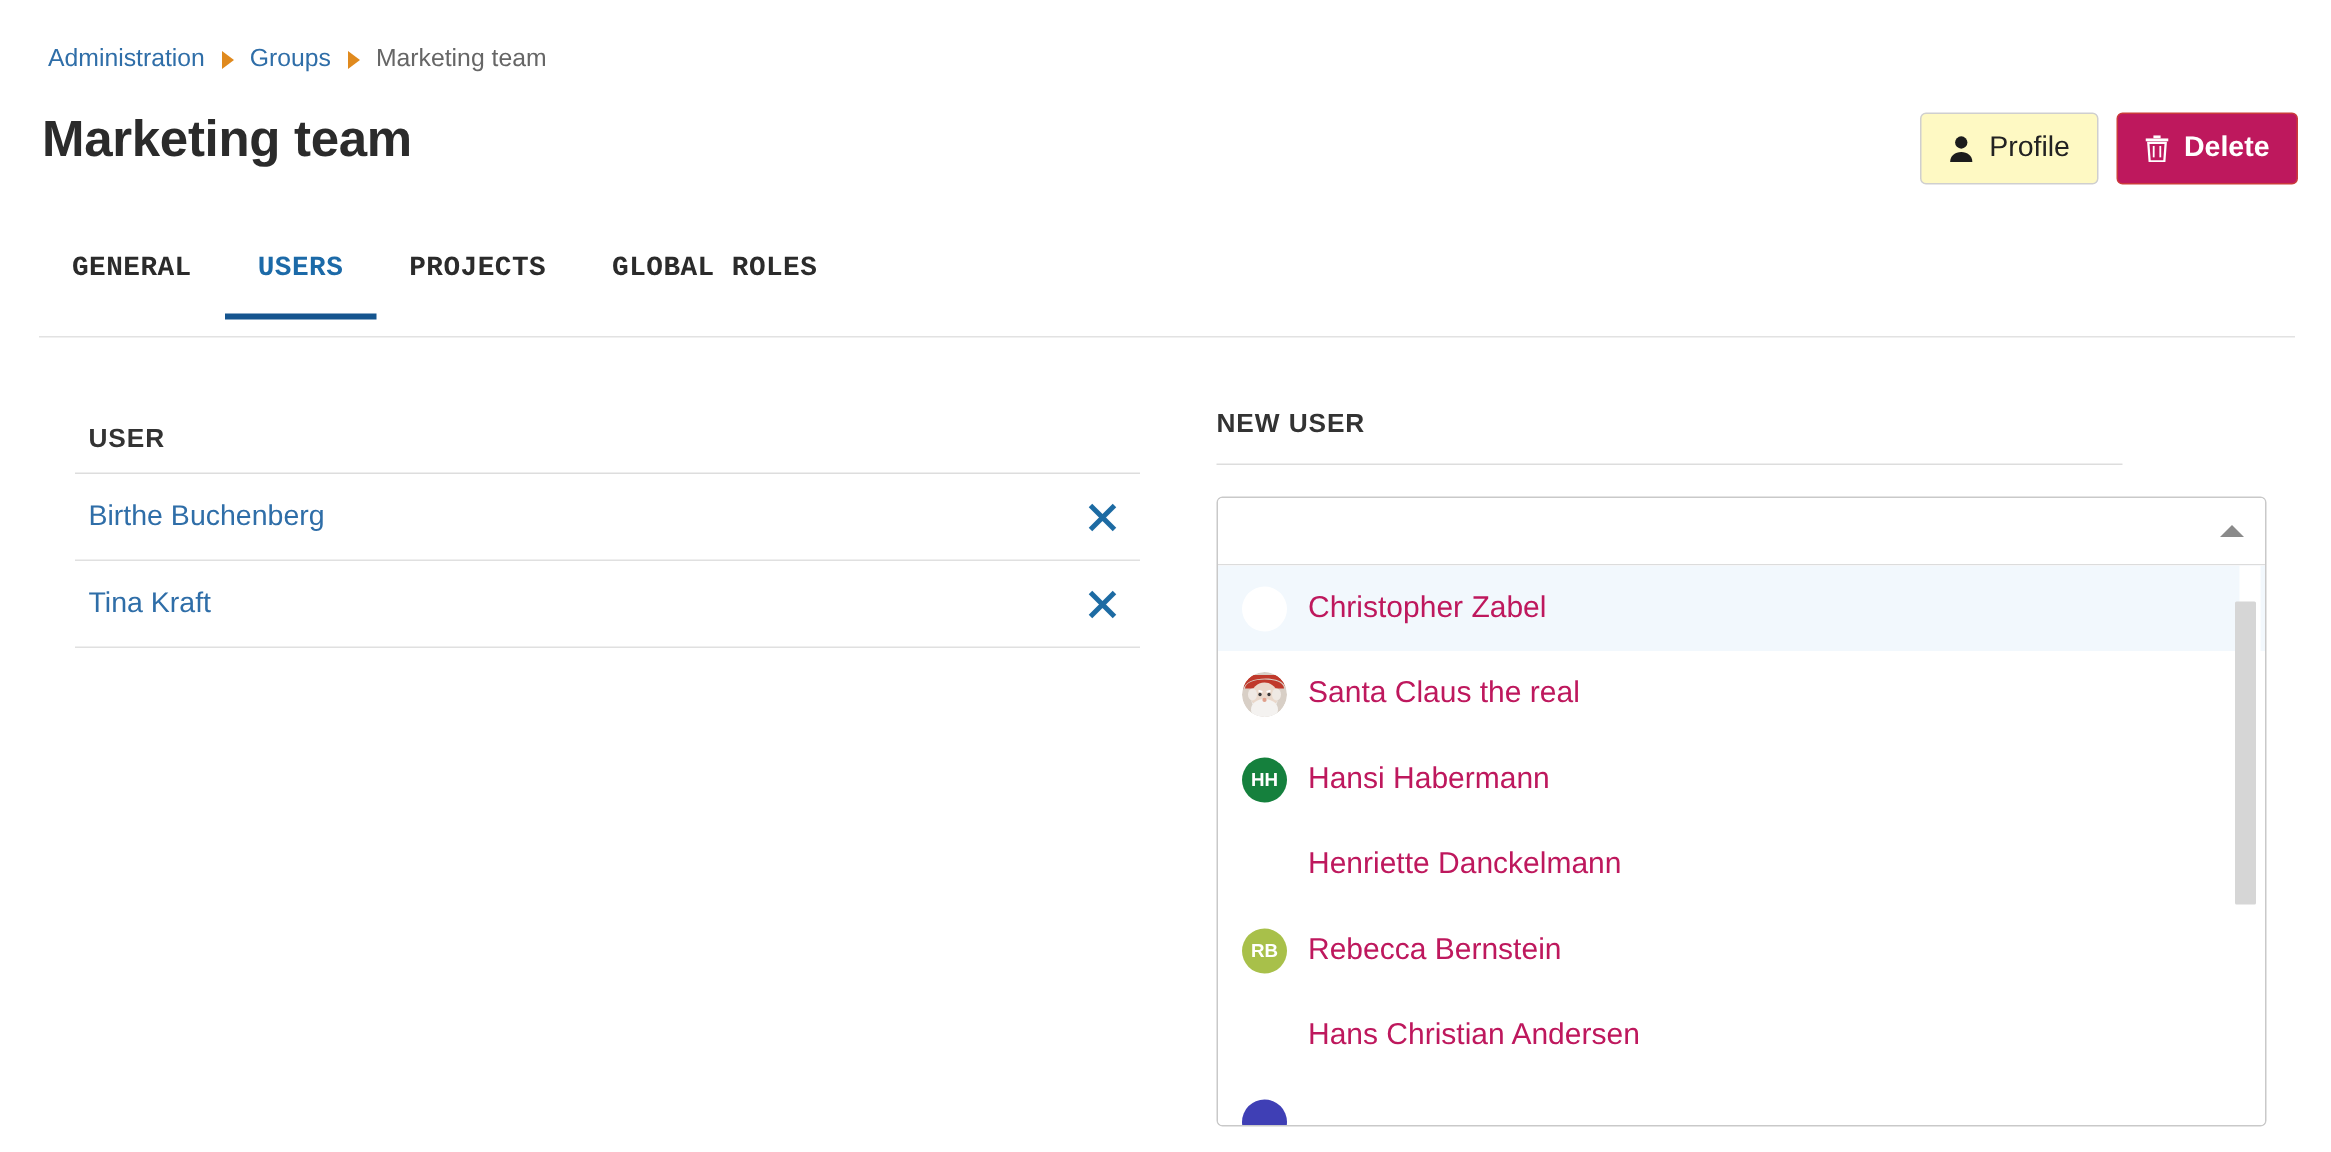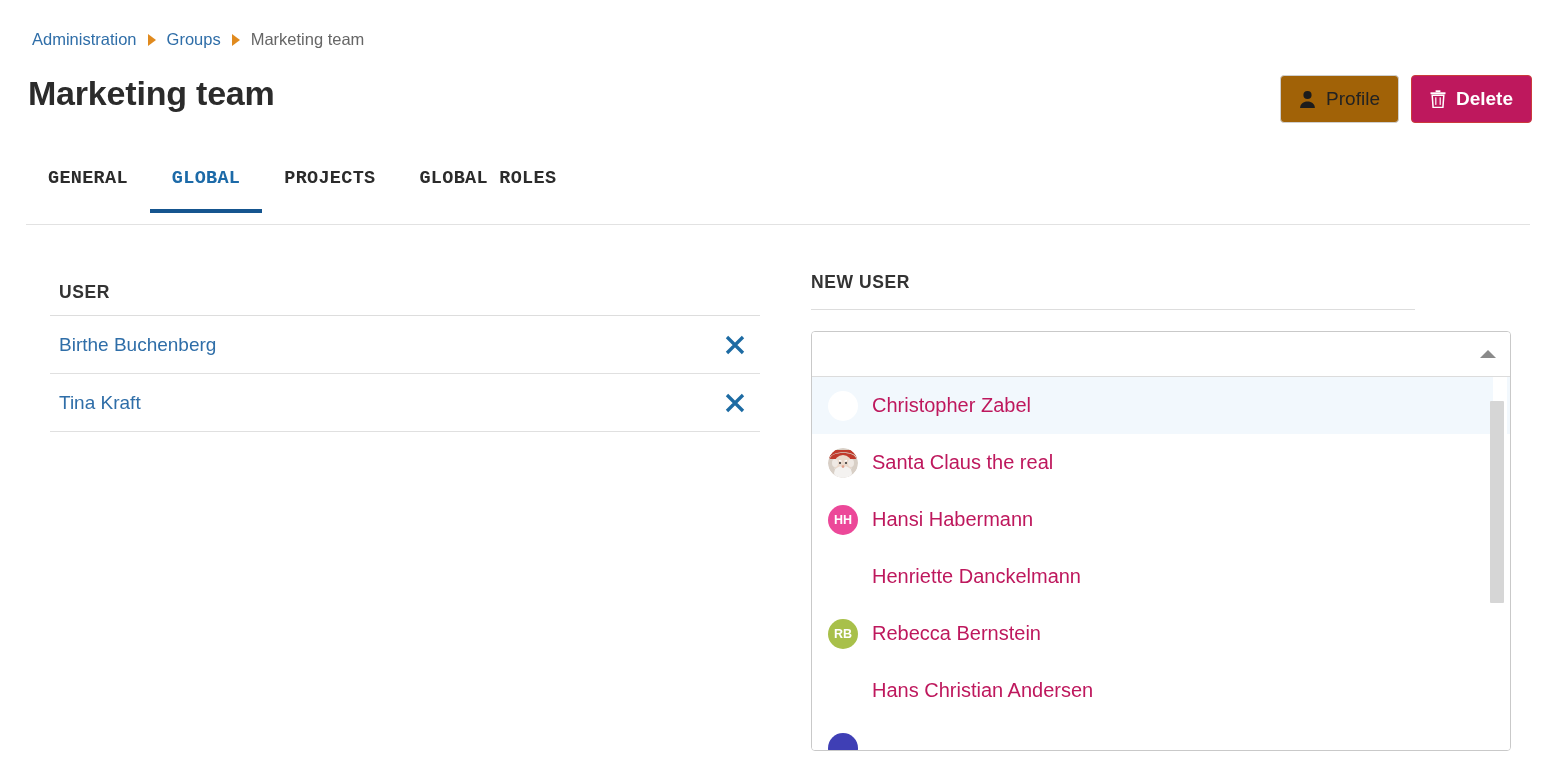--- a/index.html
+++ b/index.html
@@ -45,7 +45,7 @@
     display: inline-flex; align-items: center; gap: 10px;
     height: 48px; padding: 0 18px;
     font-size: 19px; border-radius: 4px; cursor: pointer;
-    border: 1px solid #cfcfcf; background: #a16207; color: #222;
+    border: 1px solid #cfcfcf; background: #fef9c3; color: #222;
     white-space: nowrap;
   }
   .btn-danger {

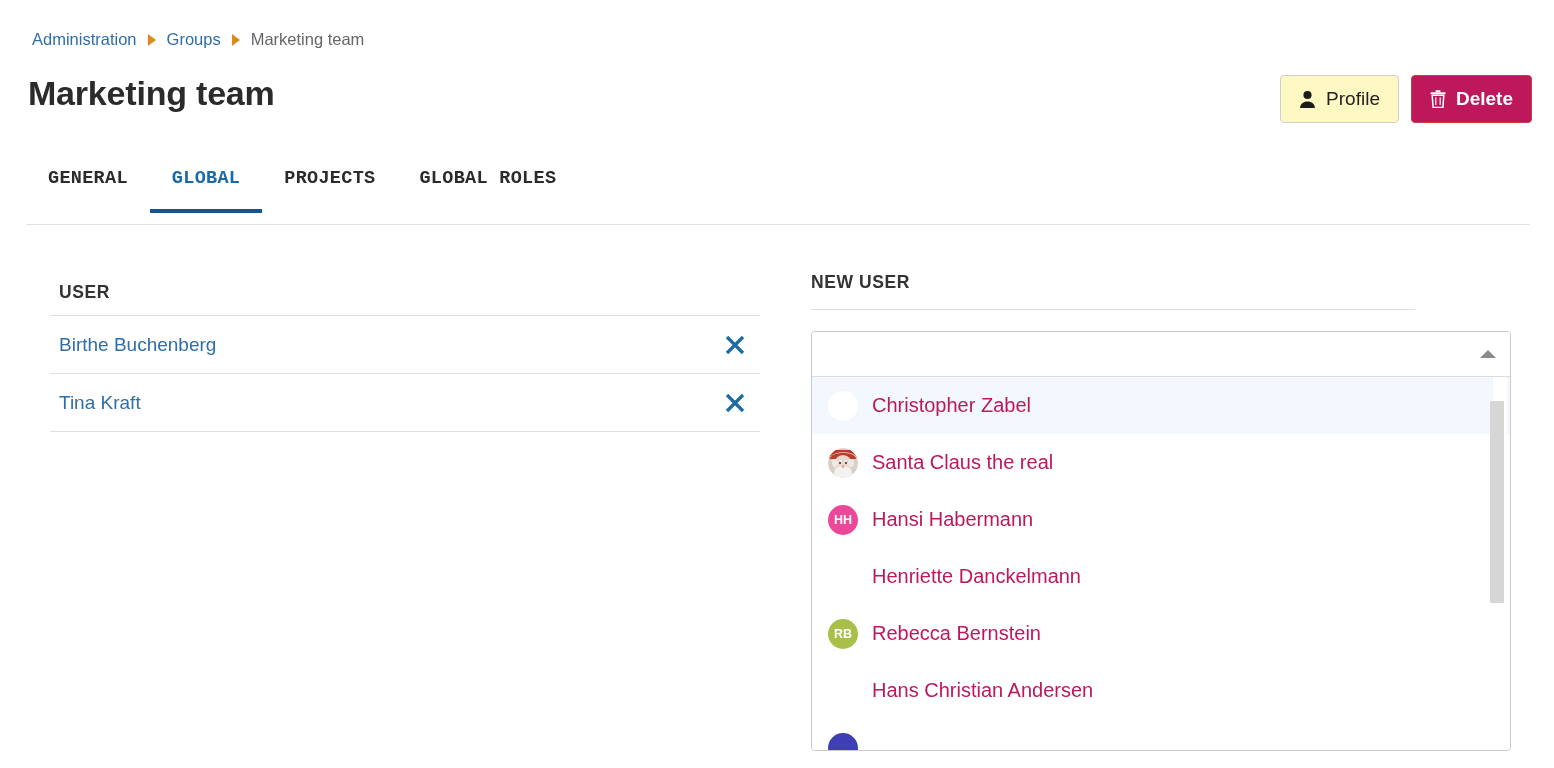--- a/index.html
+++ b/index.html
@@ -192,7 +192,7 @@
 
   <div class="tabs">
     <div class="tab">GENERAL</div>
-    <div class="tab active">GLOBAL</div>
+    <div class="tab active">USERS</div>
     <div class="tab">PROJECTS</div>
     <div class="tab">GLOBAL ROLES</div>
   </div>

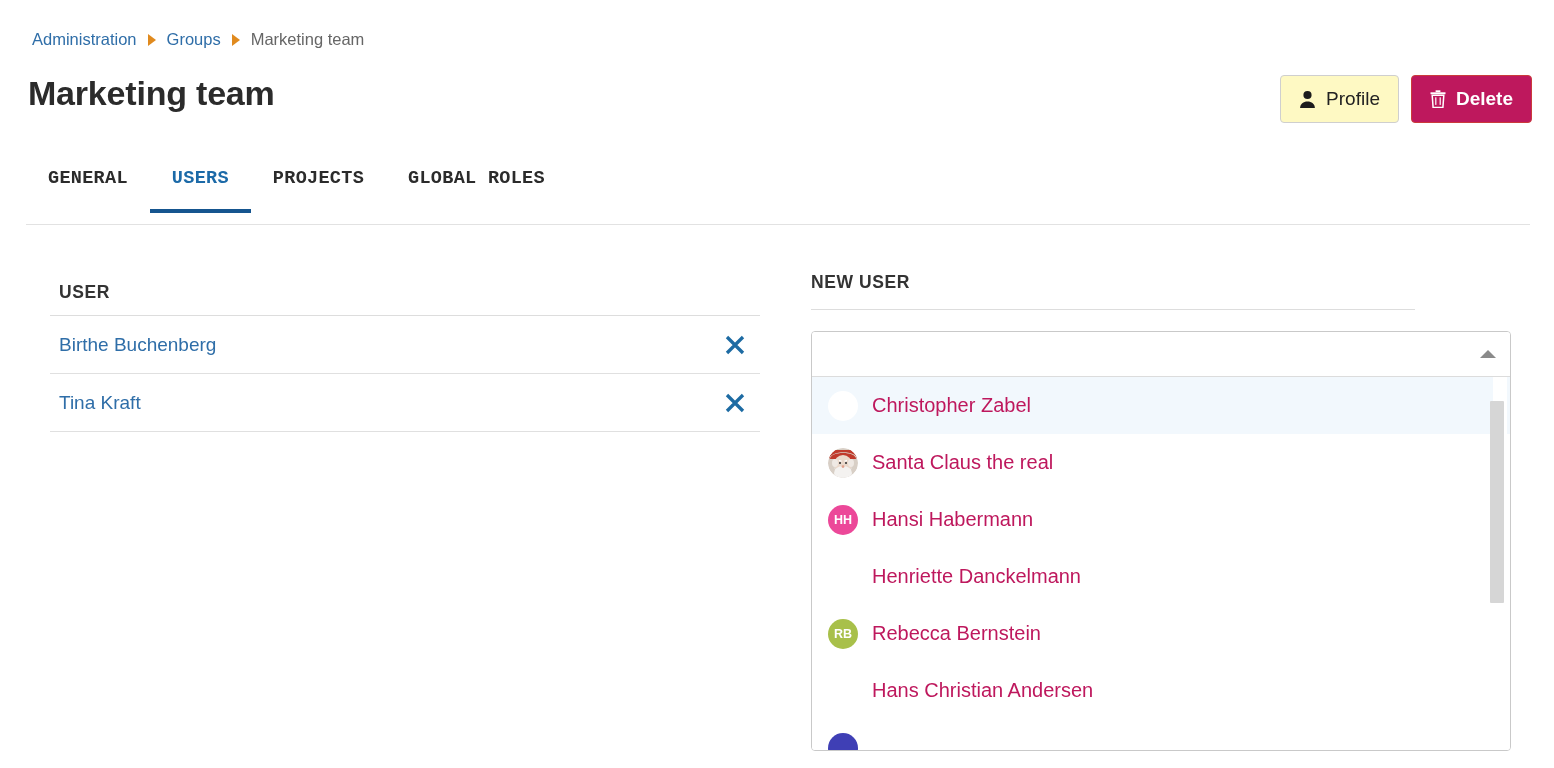--- a/index.html
+++ b/index.html
@@ -268,7 +268,7 @@
         </div>
 
         <div class="dd-item">
-          <span class="avatar" style="background:#ec4899">
+          <span class="avatar" style="background:#15803d">
             <span>HH</span>
           </span>
           <span class="dd-item-label">Hansi Habermann</span>

